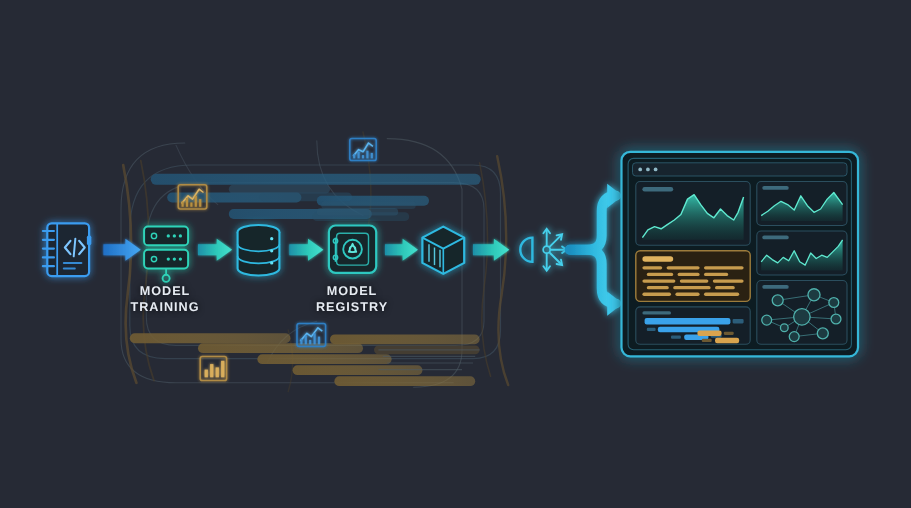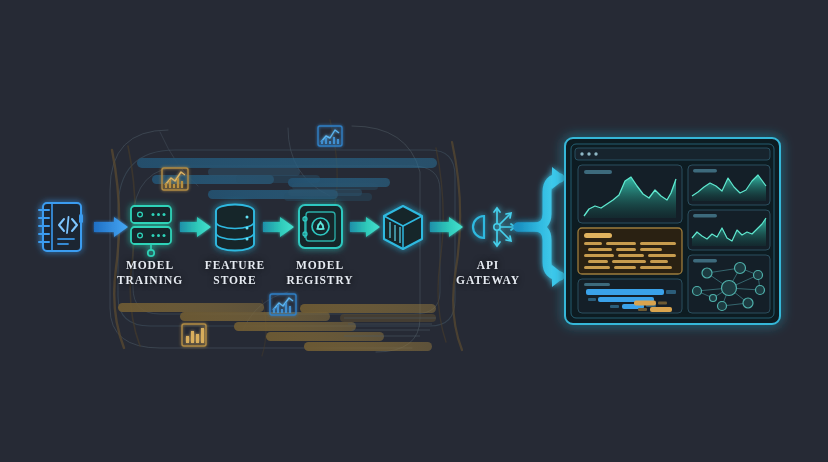--- a/index.html
+++ b/index.html
@@ -25,7 +25,6 @@
     white-space:pre-line;
     text-shadow:0 0 6px rgba(0,0,0,.8);
     user-select:none;
-    font-family:Liberation Serif, serif;
   }
 </style>
 </head>

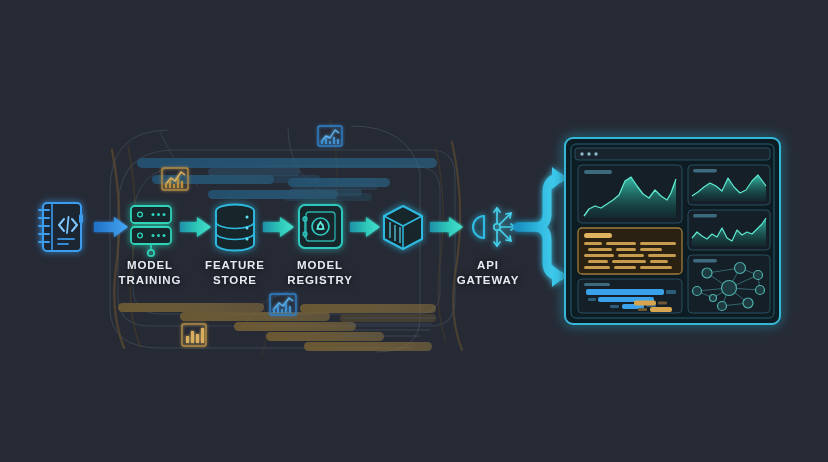--- a/index.html
+++ b/index.html
@@ -297,8 +297,6 @@
 
   <div class="pipe-label" style="left:104px;top:258px;width:92px;">MODEL
 TRAINING</div>
-  <div class="pipe-label" style="left:190px;top:258px;width:90px;">FEATURE
-STORE</div>
   <div class="pipe-label" style="left:272px;top:258px;width:96px;">MODEL
 REGISTRY</div>
   <div class="pipe-label" style="left:443px;top:258px;width:90px;">API

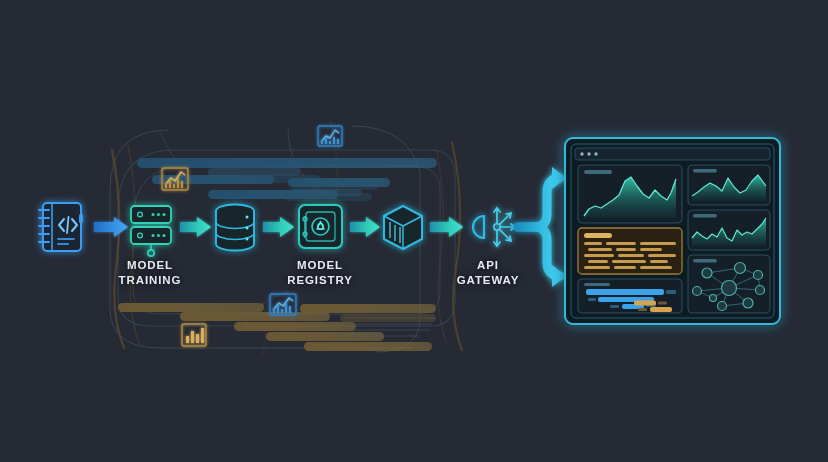--- a/index.html
+++ b/index.html
@@ -299,8 +299,6 @@
 TRAINING</div>
   <div class="pipe-label" style="left:272px;top:258px;width:96px;">MODEL
 REGISTRY</div>
-  <div class="pipe-label" style="left:443px;top:258px;width:90px;">API
-GATEWAY</div>
 
   <svg class="layer" viewBox="0 0 828 462">
 

